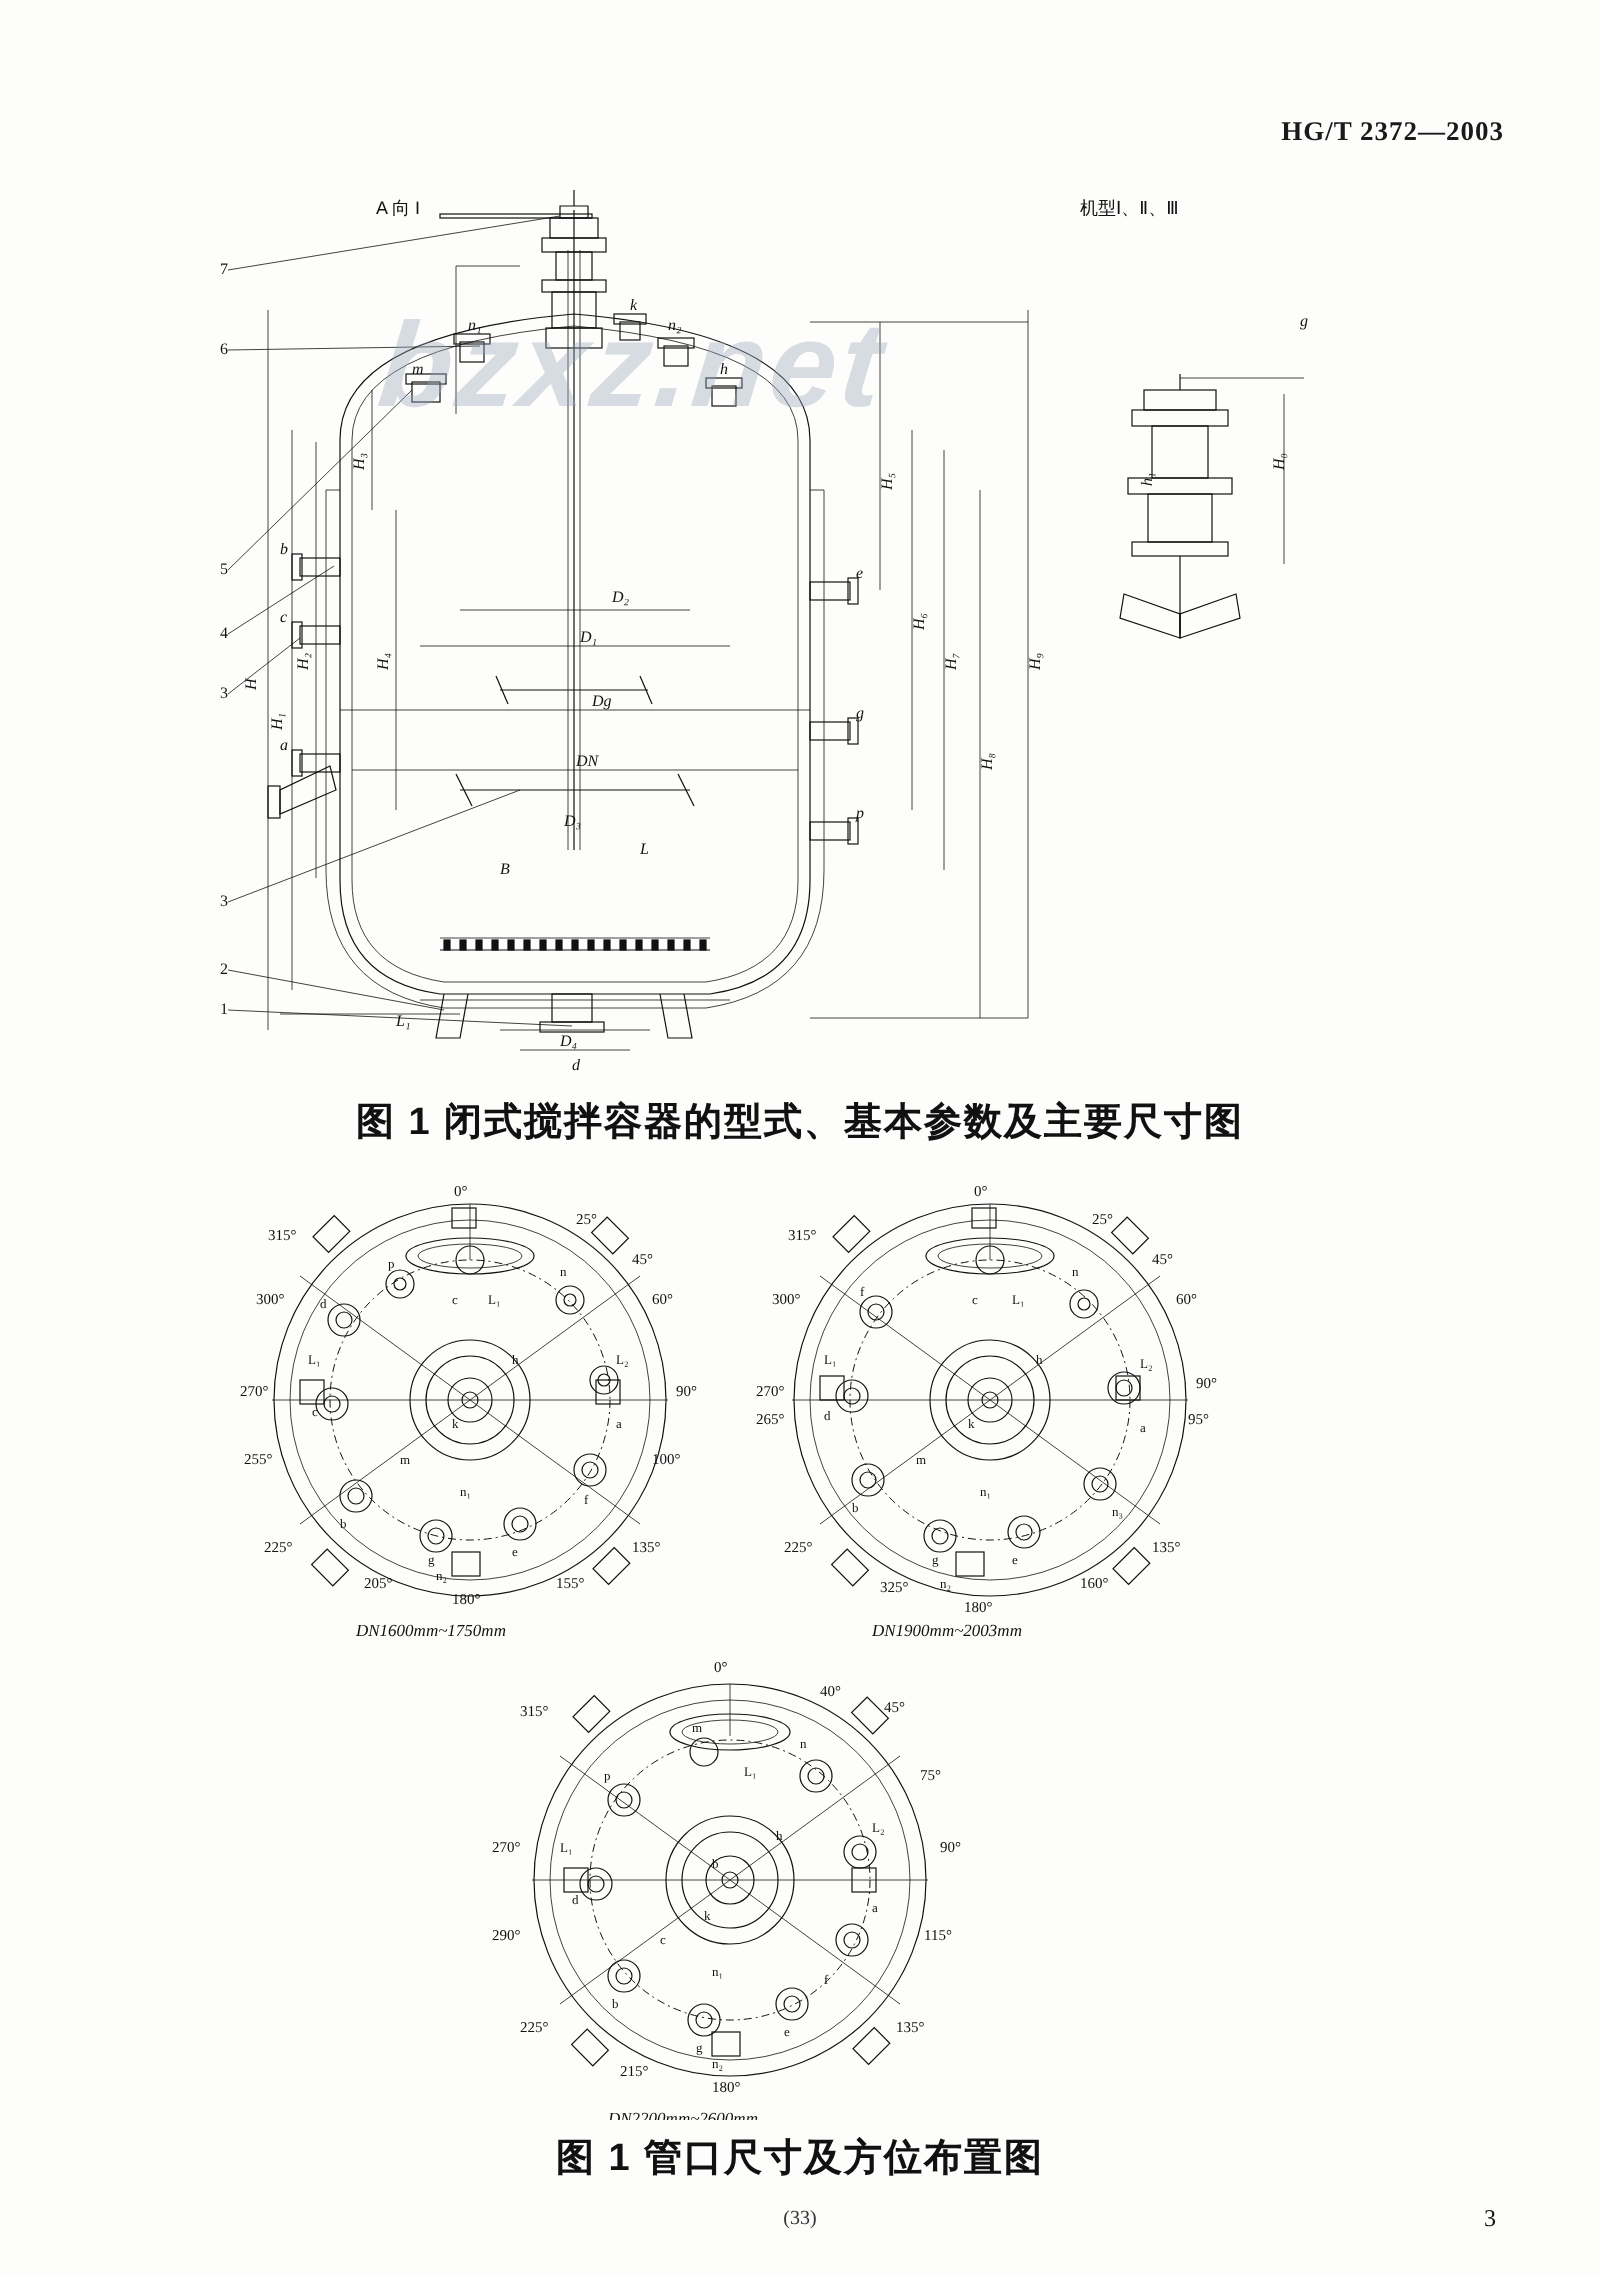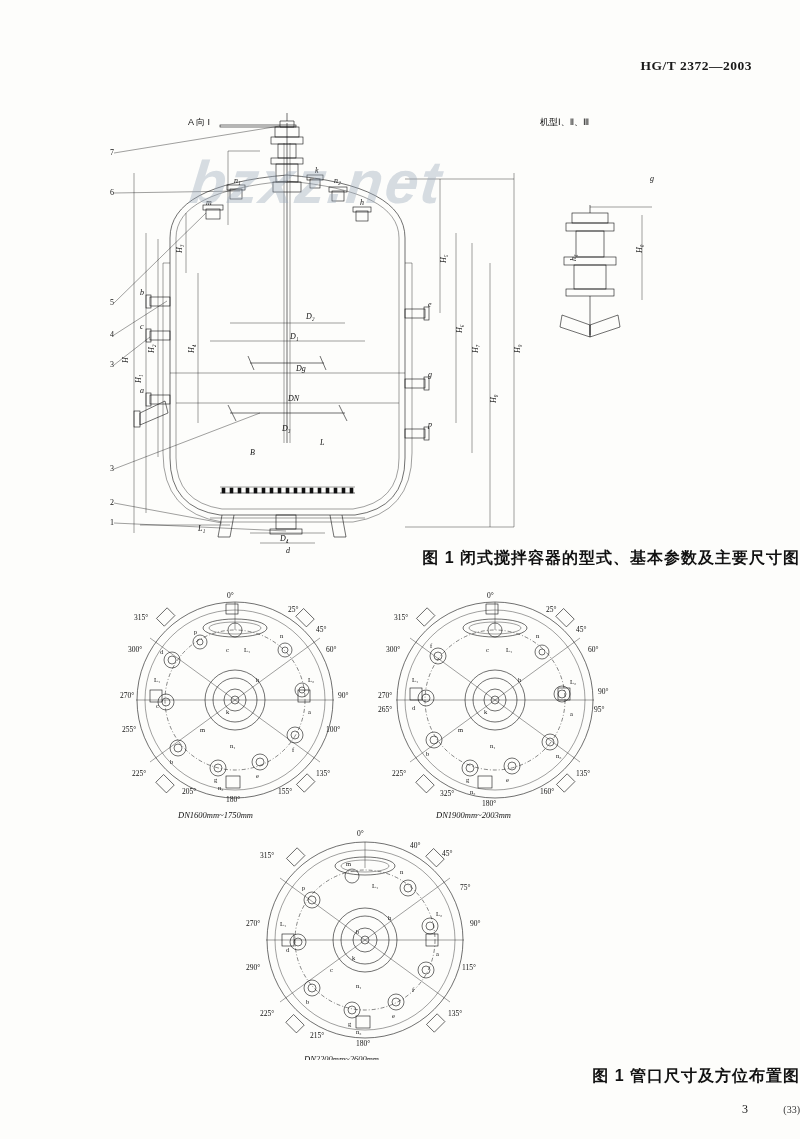--- a/index.html
+++ b/index.html
@@ -51,7 +51,7 @@
   }
   
   svg{display:block;}
-  .fig1{position:absolute;left:110px;top:113px;}
+  .fig1{position:absolute;left:110px;top:95px;}
   .fig2{position:absolute;left:120px;top:580px;}
   text{font-family:"Liberation Serif", serif;}
   .lbl{font-size:8px;fill:#111;}

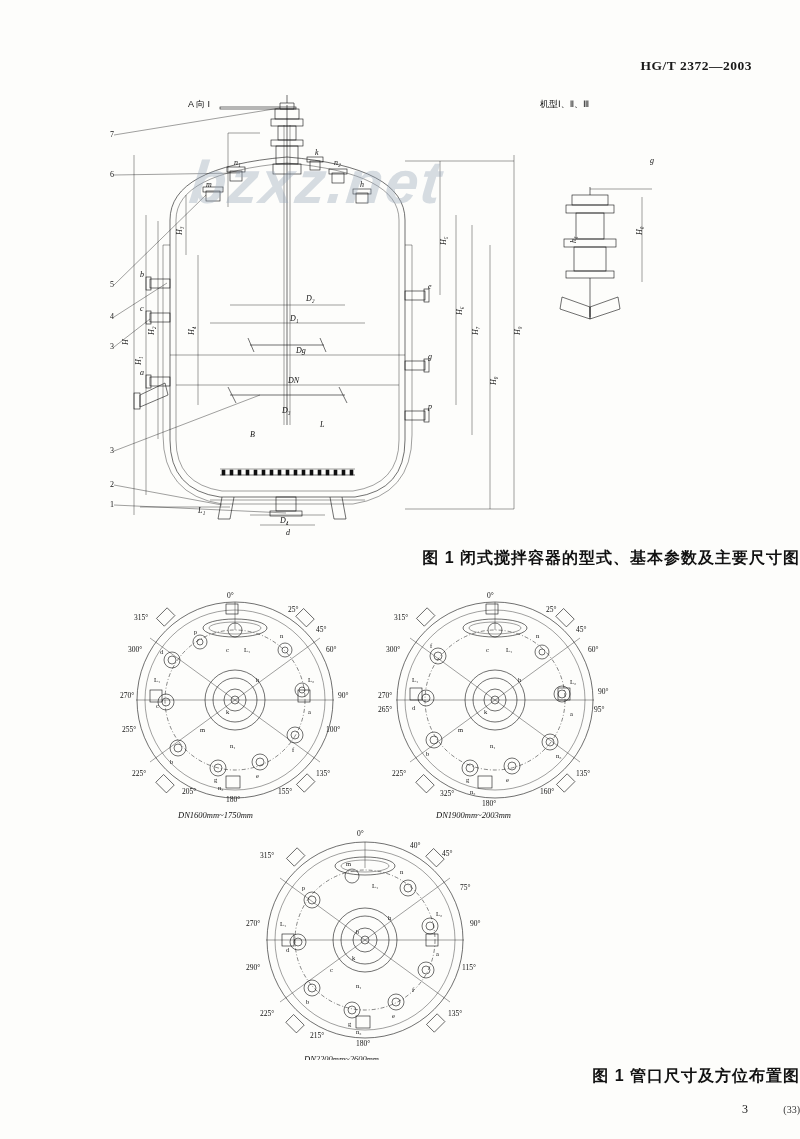--- a/index.html
+++ b/index.html
@@ -34,8 +34,8 @@
   }
   
   .fig-caption{
-    position:absolute;width:100%;text-align:right;
-    font-size:16px;font-weight:bold;
+    position:absolute;width:100%;text-align:center;
+    font-size:19px;font-weight:bold;
     font-family:"Liberation Sans", sans-serif;
     letter-spacing:1px;color:#111;
   }

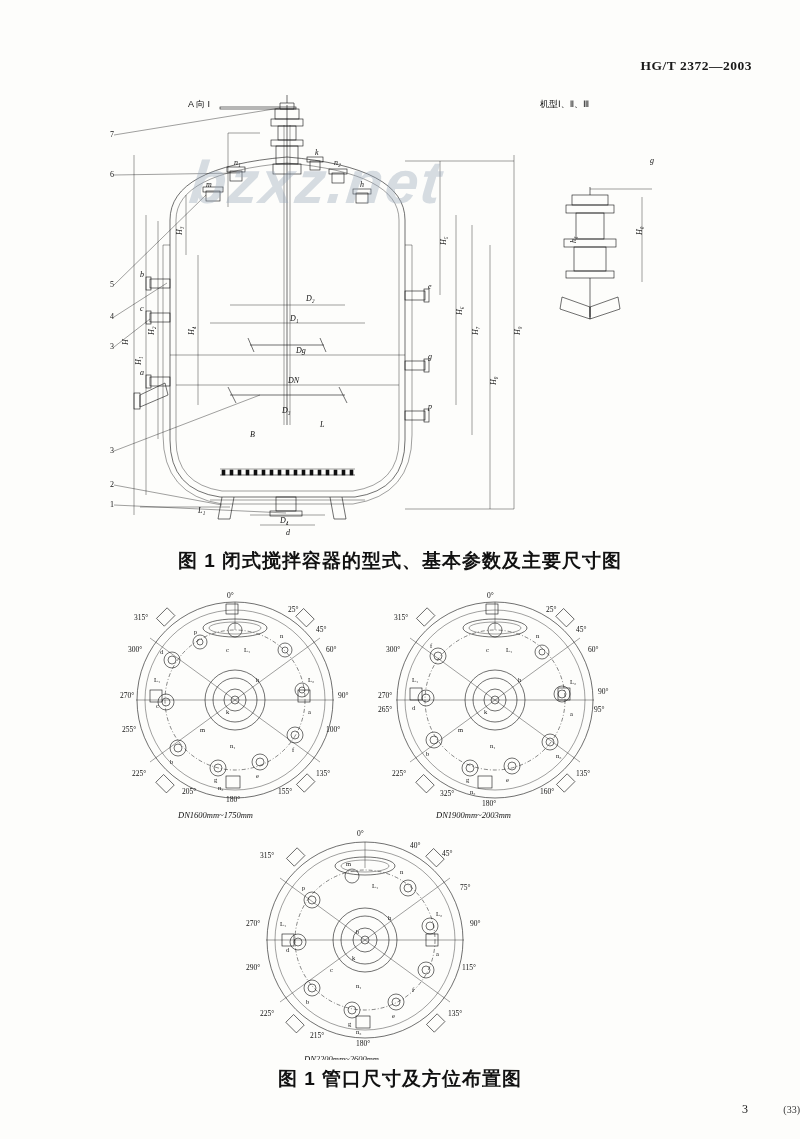--- a/index.html
+++ b/index.html
@@ -47,7 +47,7 @@
   }
   .page-foot{
     position:absolute;bottom:24px;left:0;width:100%;
-    text-align:right;font-size:10px;color:#333;
+    text-align:center;font-size:10px;color:#333;
   }
   
   svg{display:block;}

